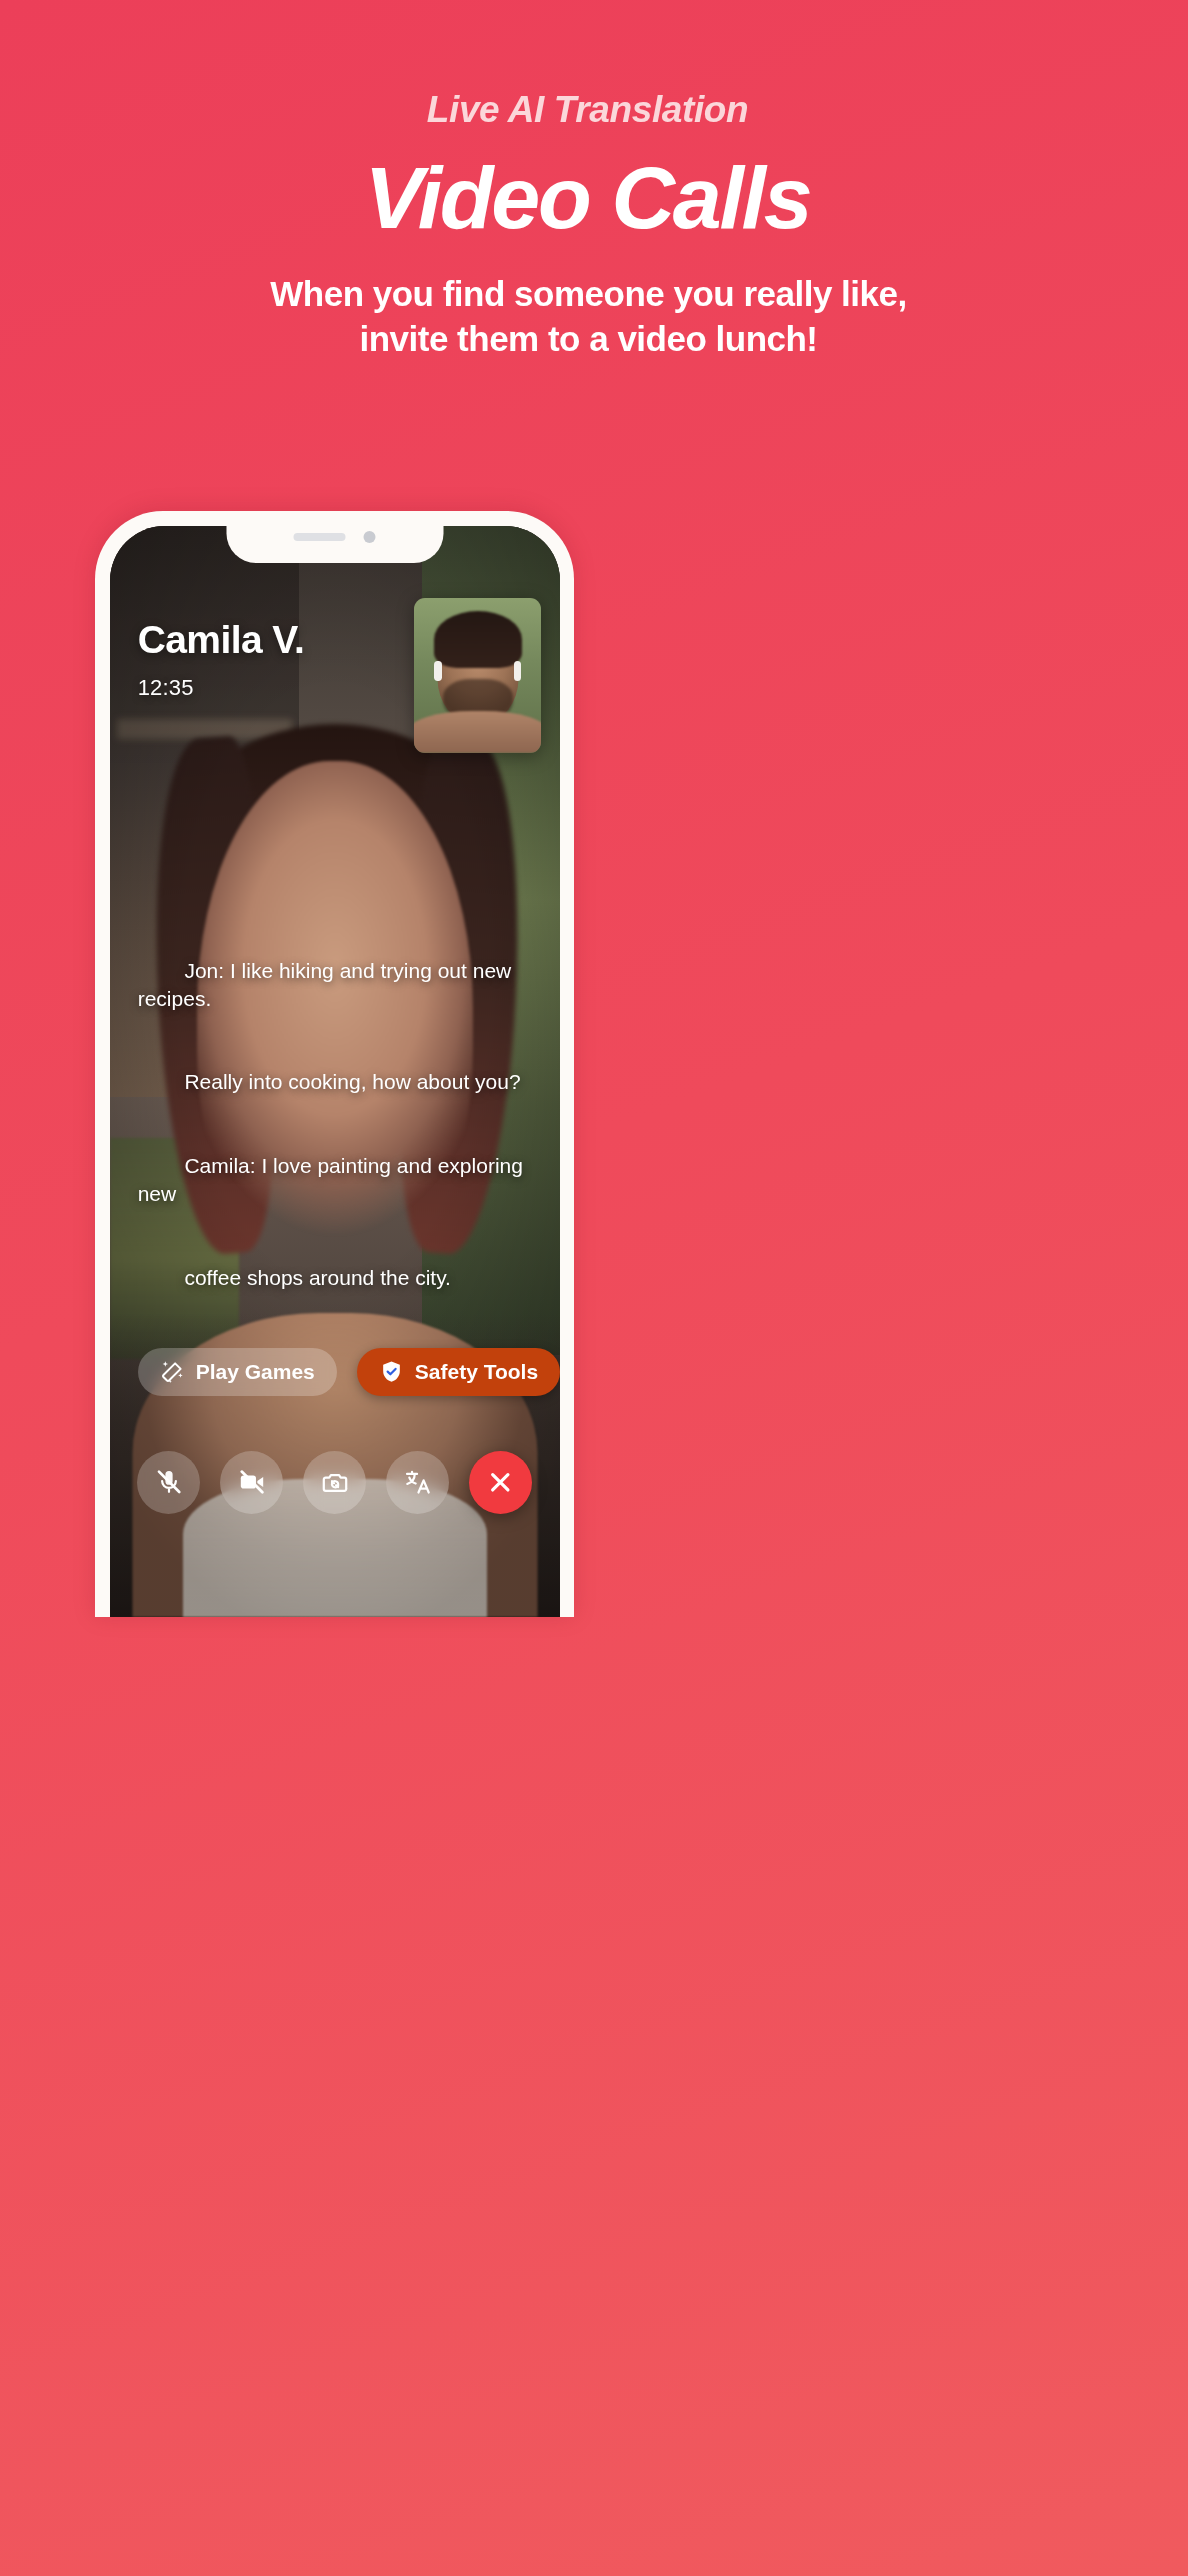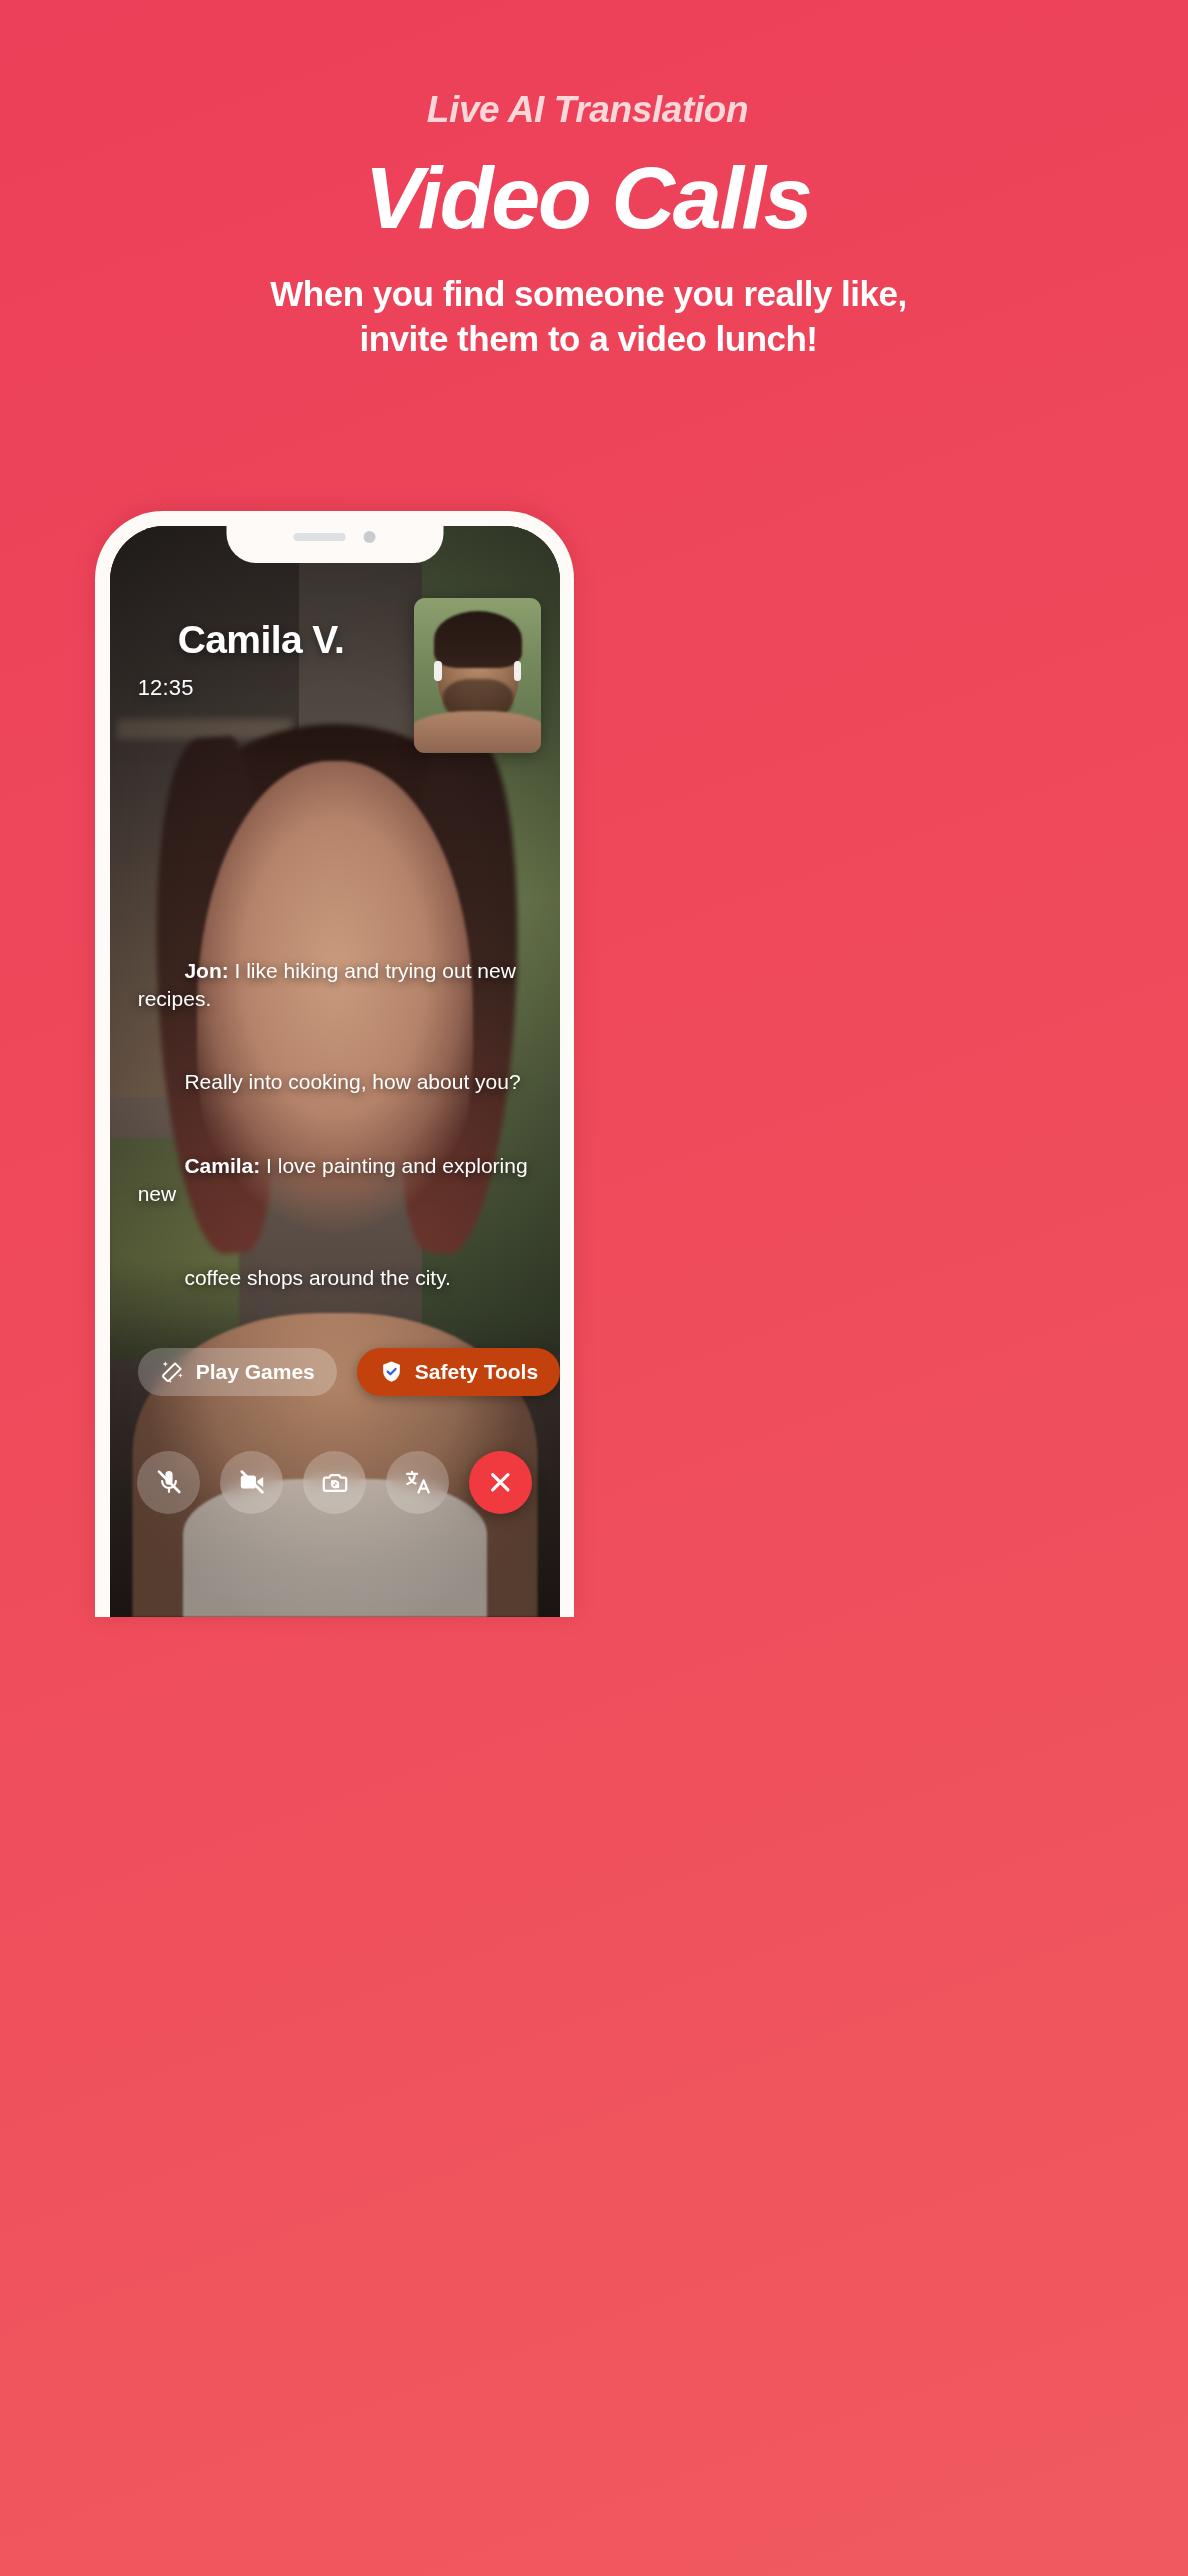--- a/index.html
+++ b/index.html
@@ -135,7 +135,6 @@
   .caller-name {
     font-size:39px; font-weight:bold; color:#fff; letter-spacing:-0.6px;
     text-shadow:0 1.8px 9.2px rgba(0,0,0,.45);
-    margin-left:40px;
   }
   .call-timer {
     font-size:22px; color:#fff; margin-top:13px; letter-spacing:0.2px;

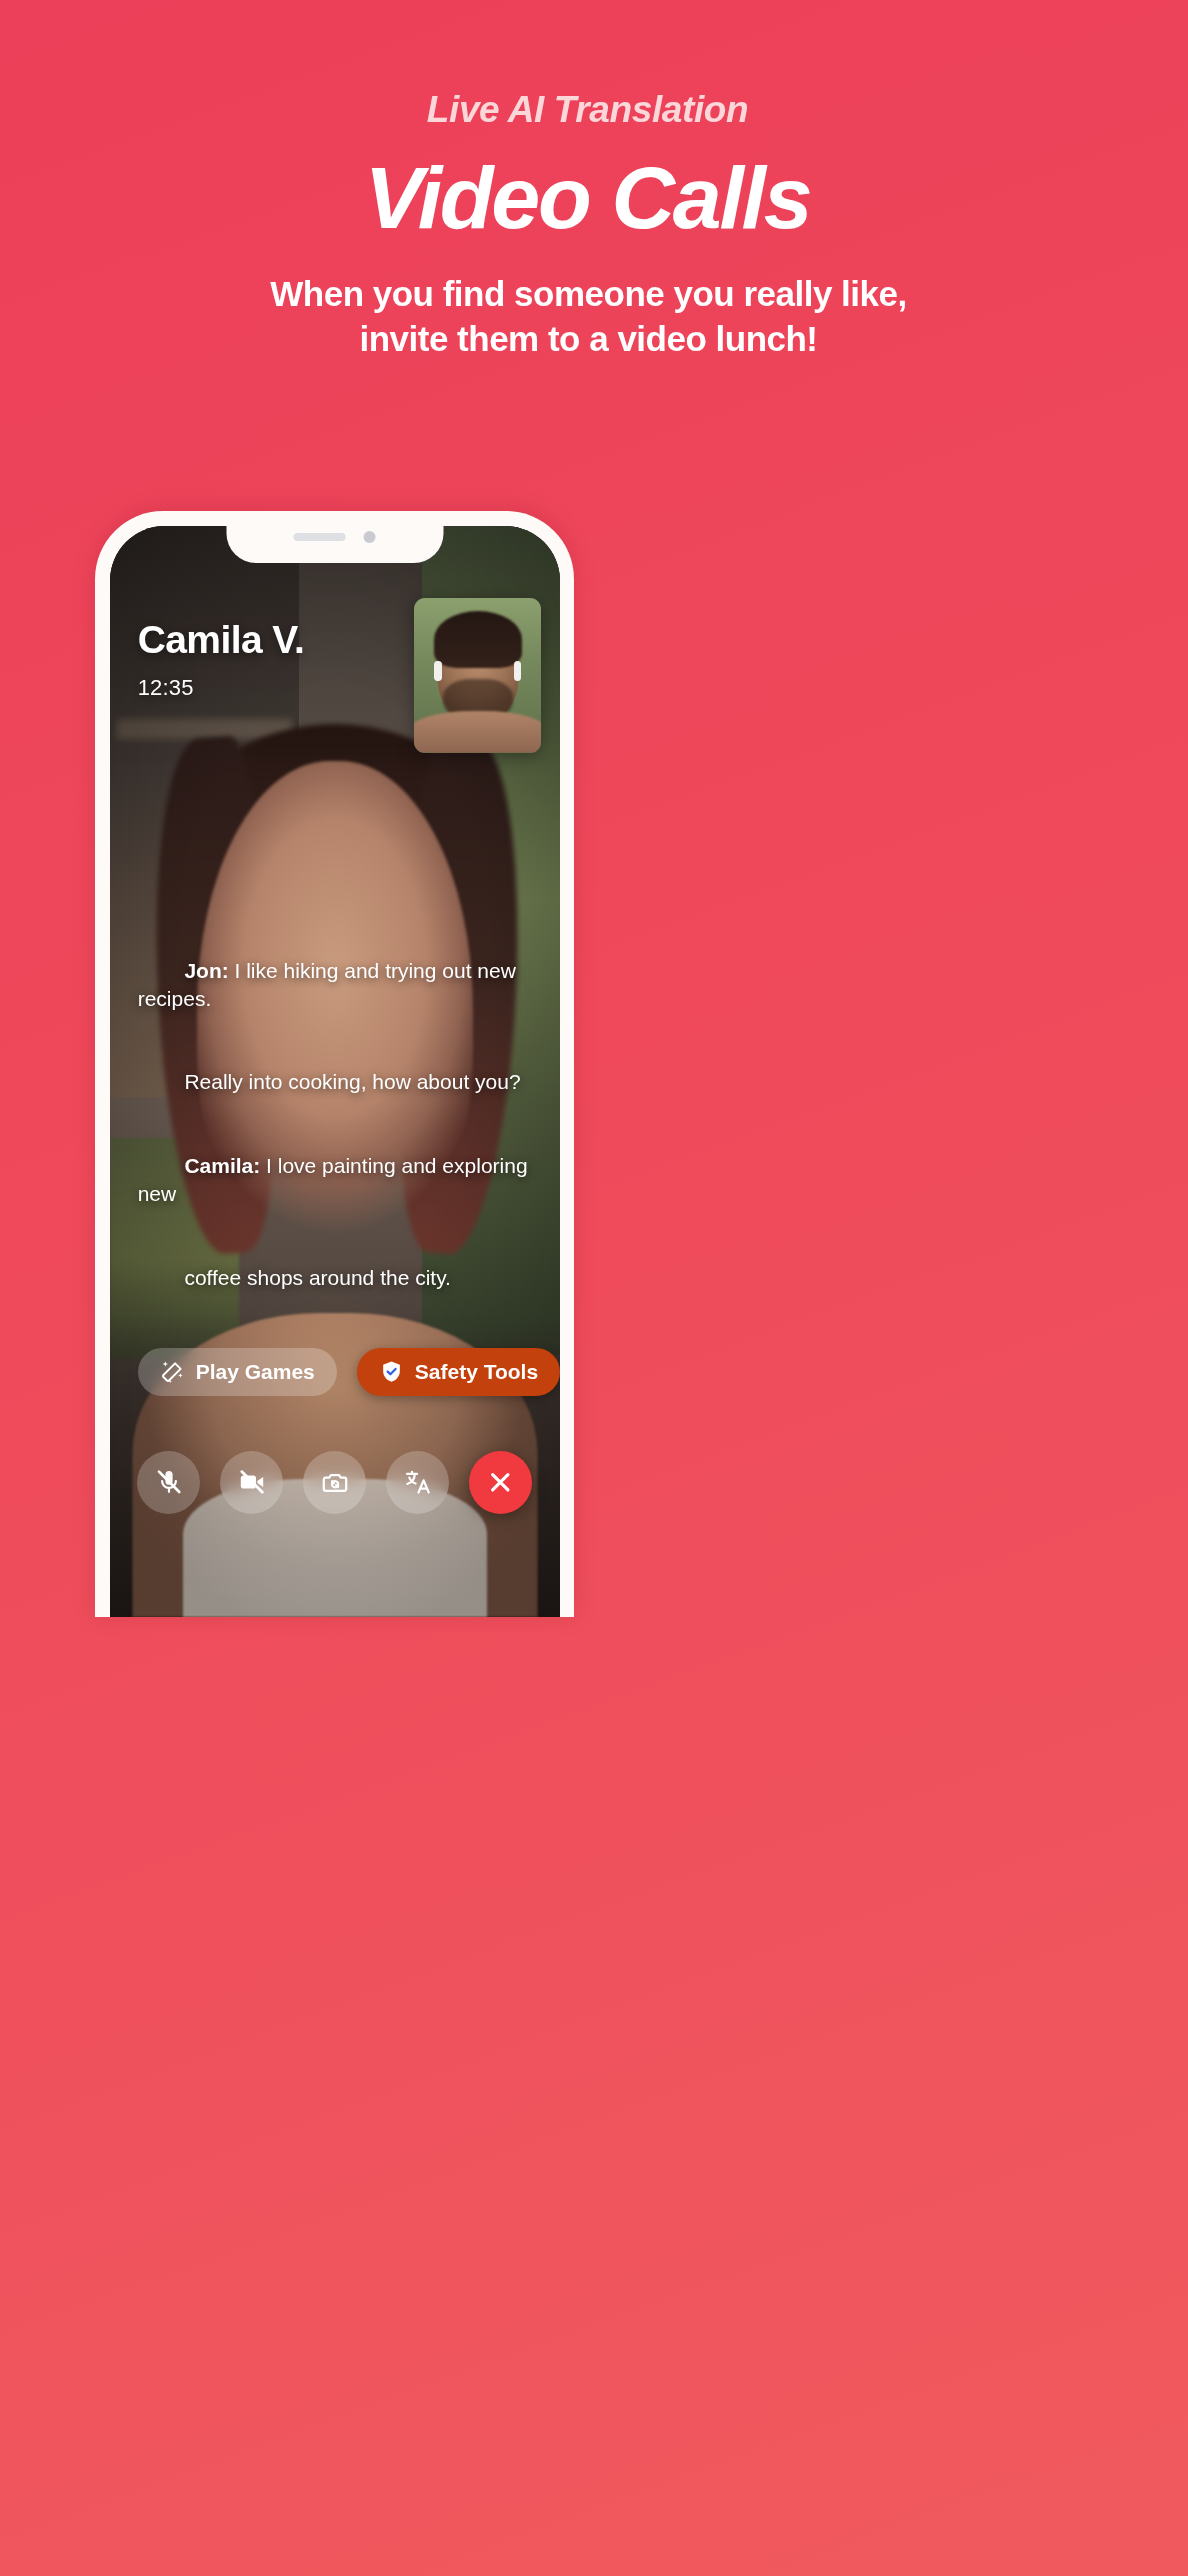--- a/index.html
+++ b/index.html
@@ -178,7 +178,7 @@
     font-size:21px; line-height:1.33; color:#fff;
     text-shadow:0 1.8px 8.3px rgba(0,0,0,.62);
   }
-  .captions b { font-weight:bold; }
+  .captions b { font-weight:normal; }
   .cap-line { white-space:pre-wrap; }
 
   

